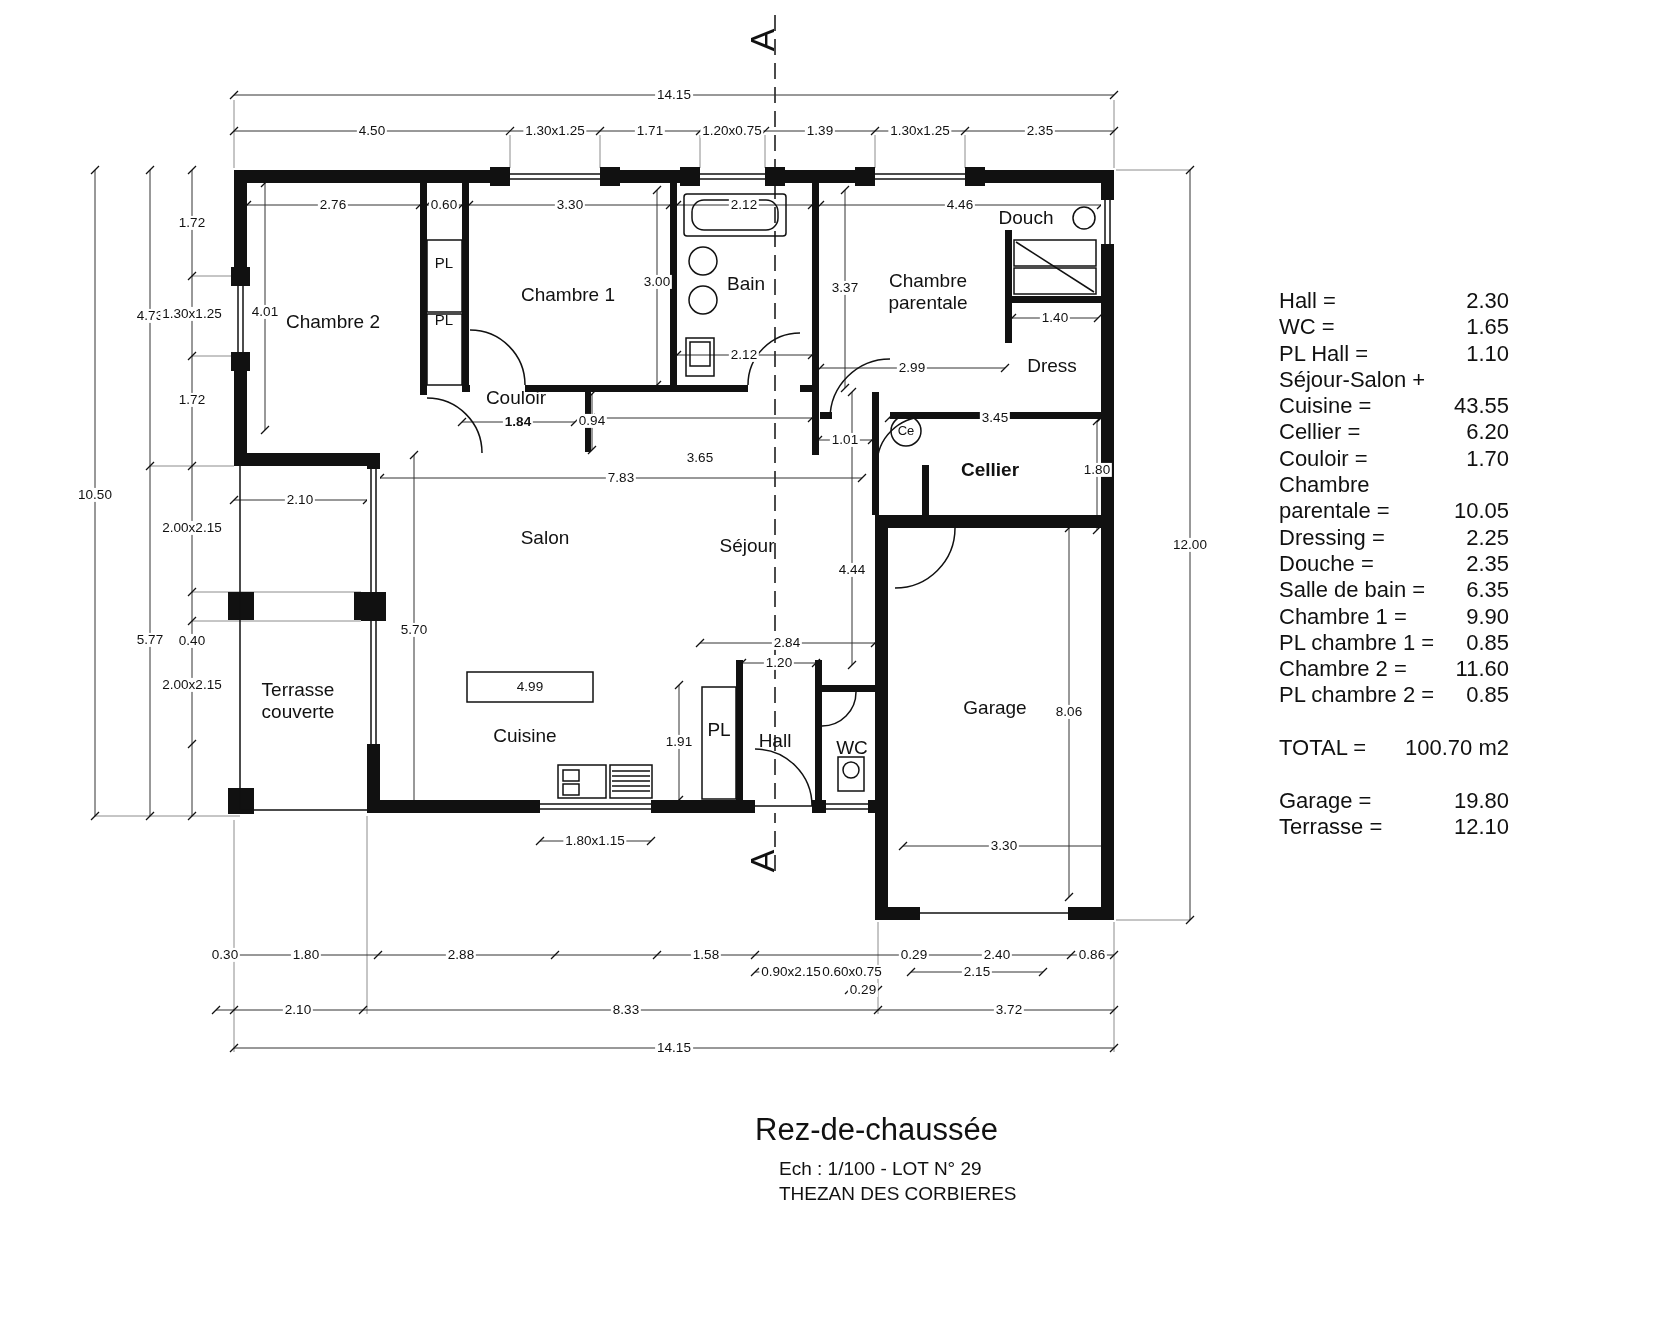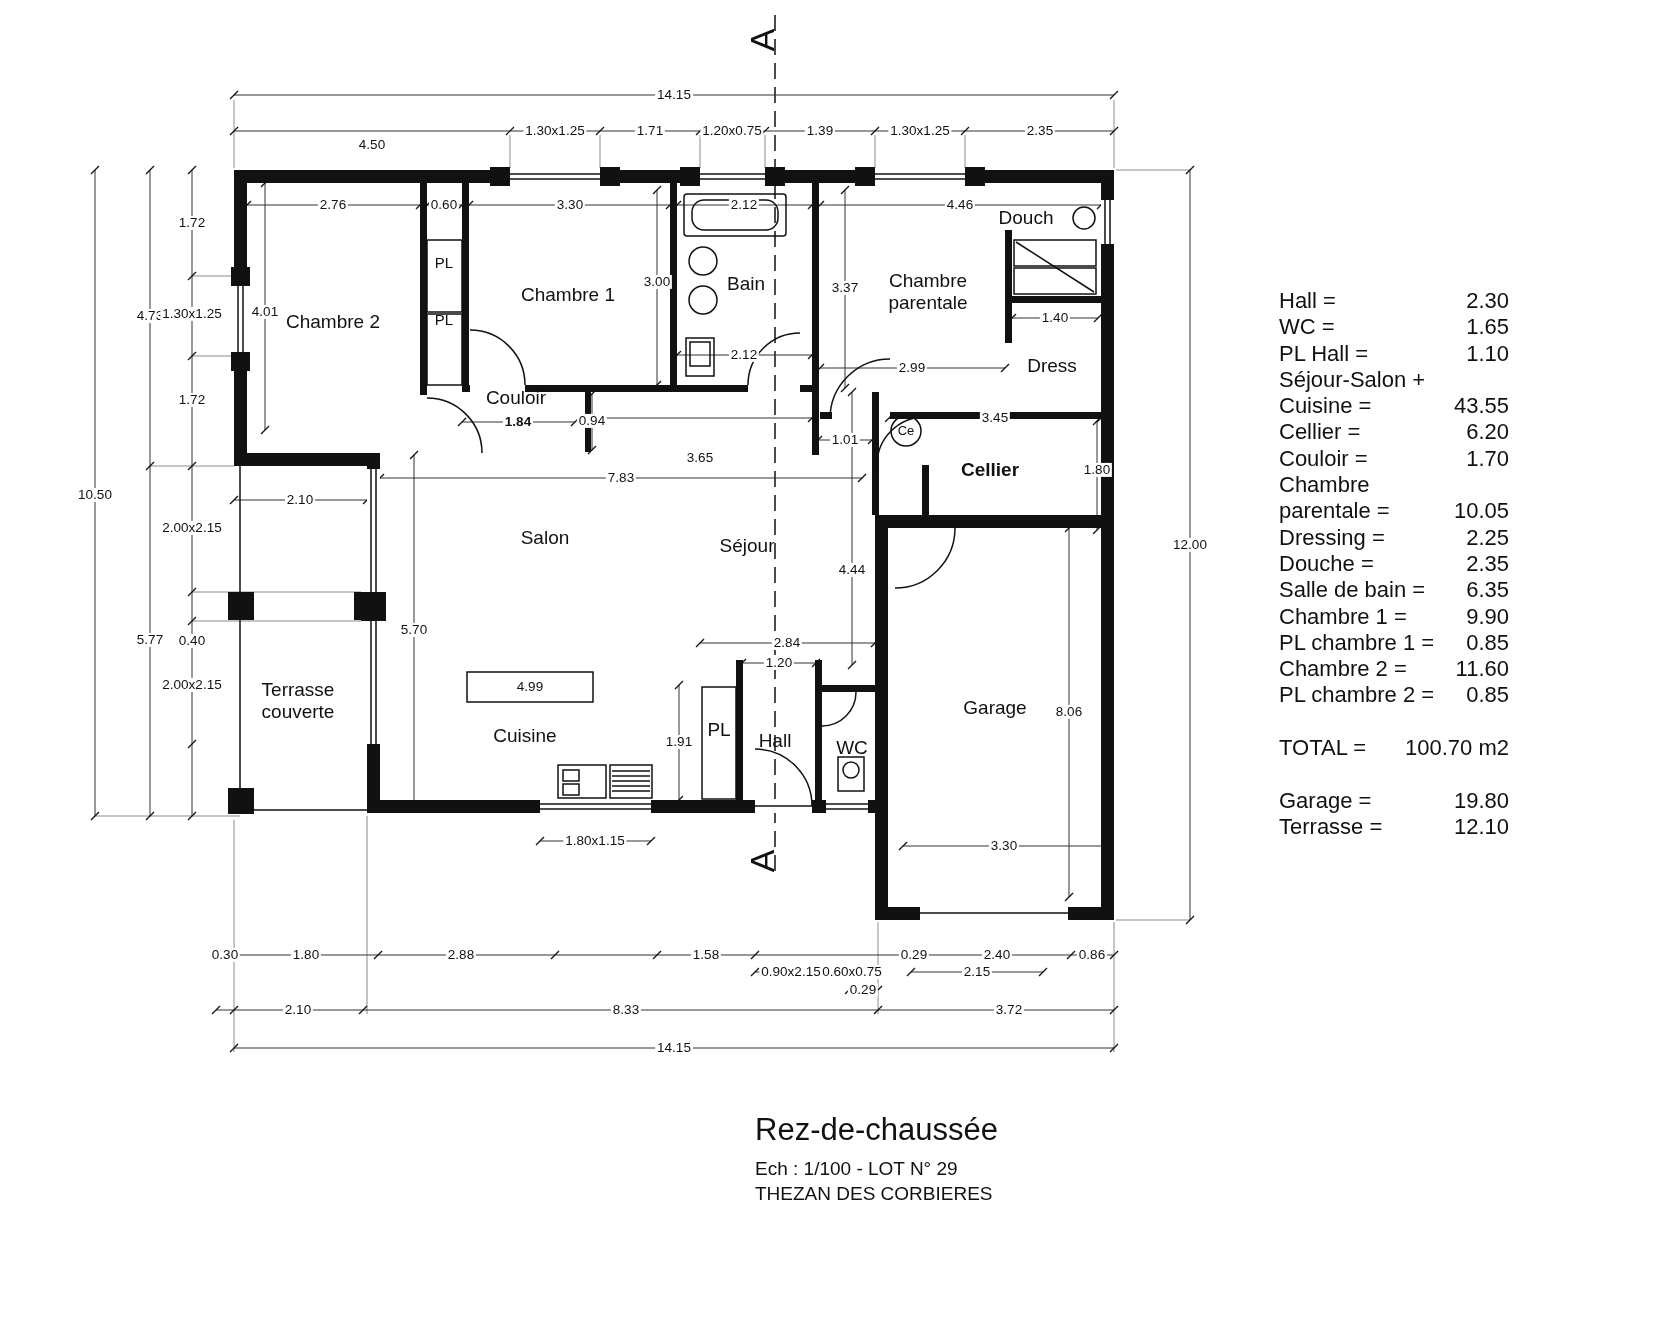--- a/index.html
+++ b/index.html
@@ -365,7 +365,7 @@
       <span class="room-label" style="font-size: 15px; left: 444px; top: 320px;">PL</span>
       <span class="room-label" style="font-size: 13px; left: 906px; top: 431px;">Ce</span>
       <span class="dim-label" style="left: 674px; top: 95px;">14.15</span>
-      <span class="dim-label" style="left: 372px; top: 145px;">4.50</span>
+      <span class="dim-label" style="left: 372px; top: 131px;">4.50</span>
       <span class="dim-label" style="left: 555px; top: 131px;">1.30x1.25</span>
       <span class="dim-label" style="left: 650px; top: 131px;">1.71</span>
       <span class="dim-label" style="left: 732px; top: 131px;">1.20x0.75</span>

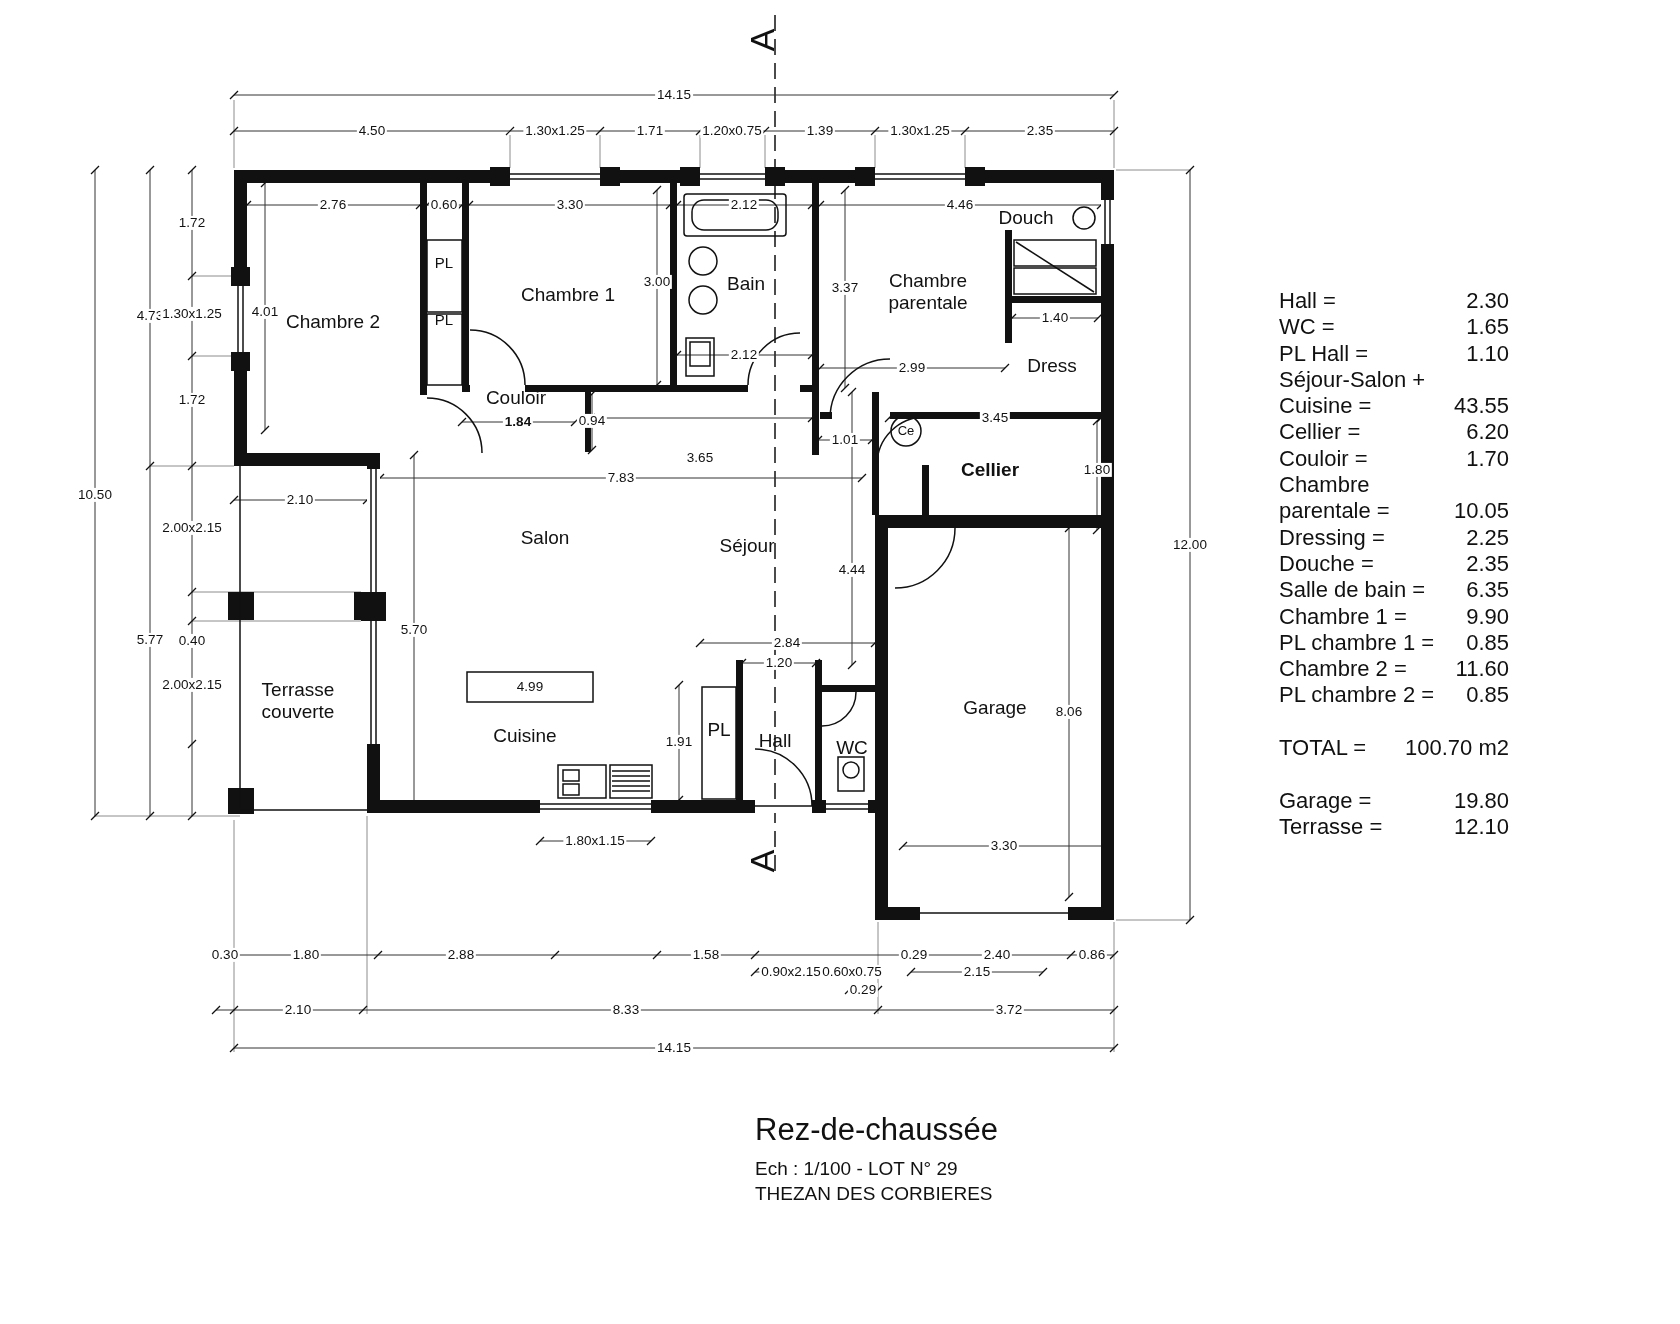--- a/index.html
+++ b/index.html
@@ -17,7 +17,7 @@
   .tbl-value{white-space:nowrap;}
   #title-block{position:absolute;left:755px;top:1112px;}
   .tb-title{font-size:31px;line-height:36px;margin-bottom:8px;}
-  .tb-line{font-size:19px;line-height:25px;}
+  .tb-line{font-size:19px;line-height:25px;margin-left:24px;}
   .wall{fill:#111;}
   .thin{stroke:#111;stroke-width:1.5;fill:none;}
   .fix{stroke:#111;stroke-width:1.5;fill:none;}

